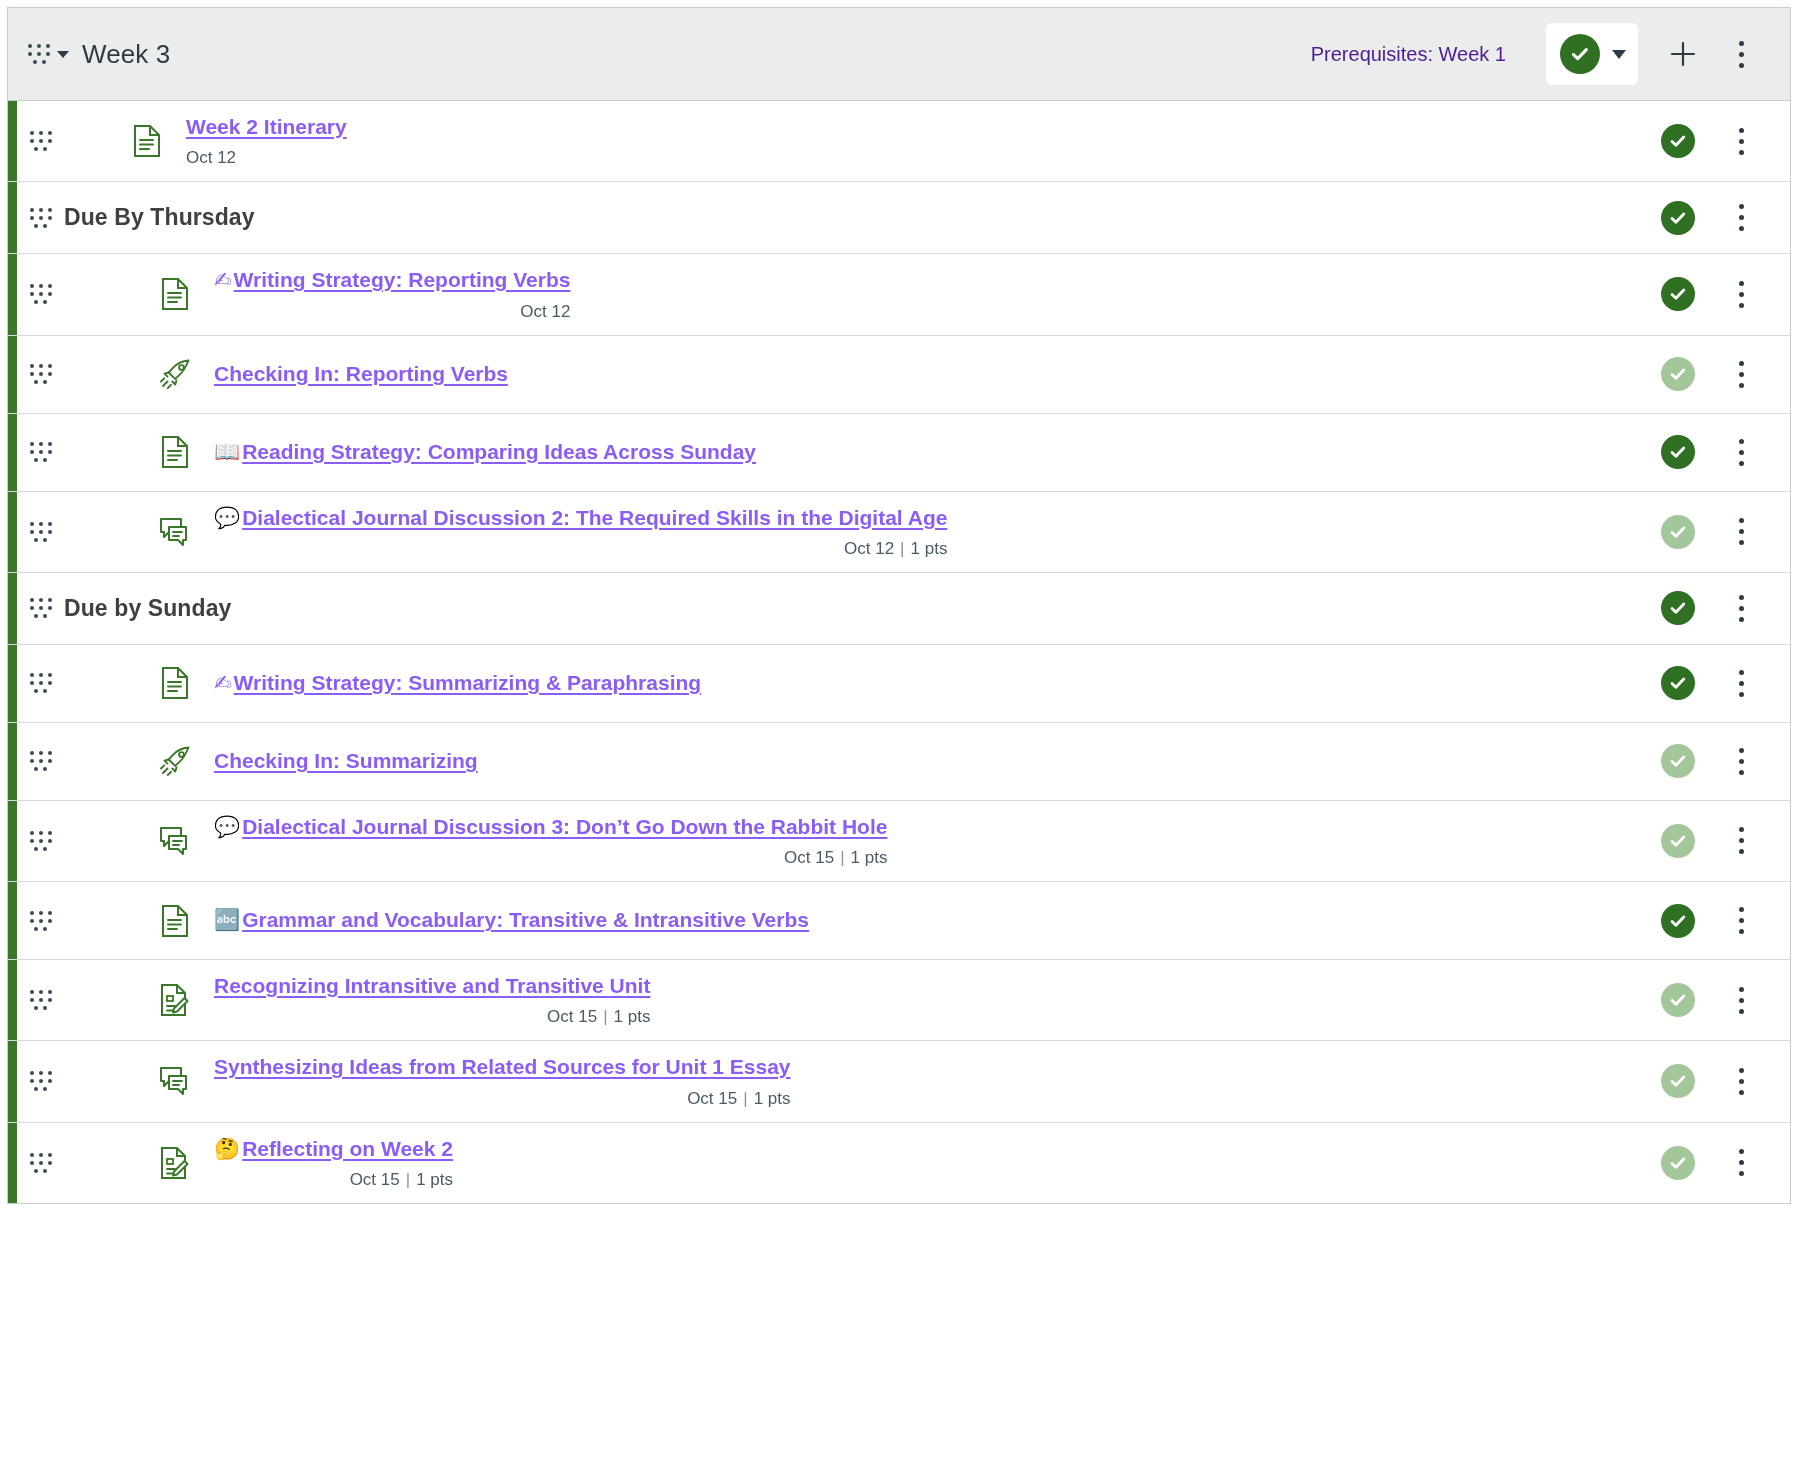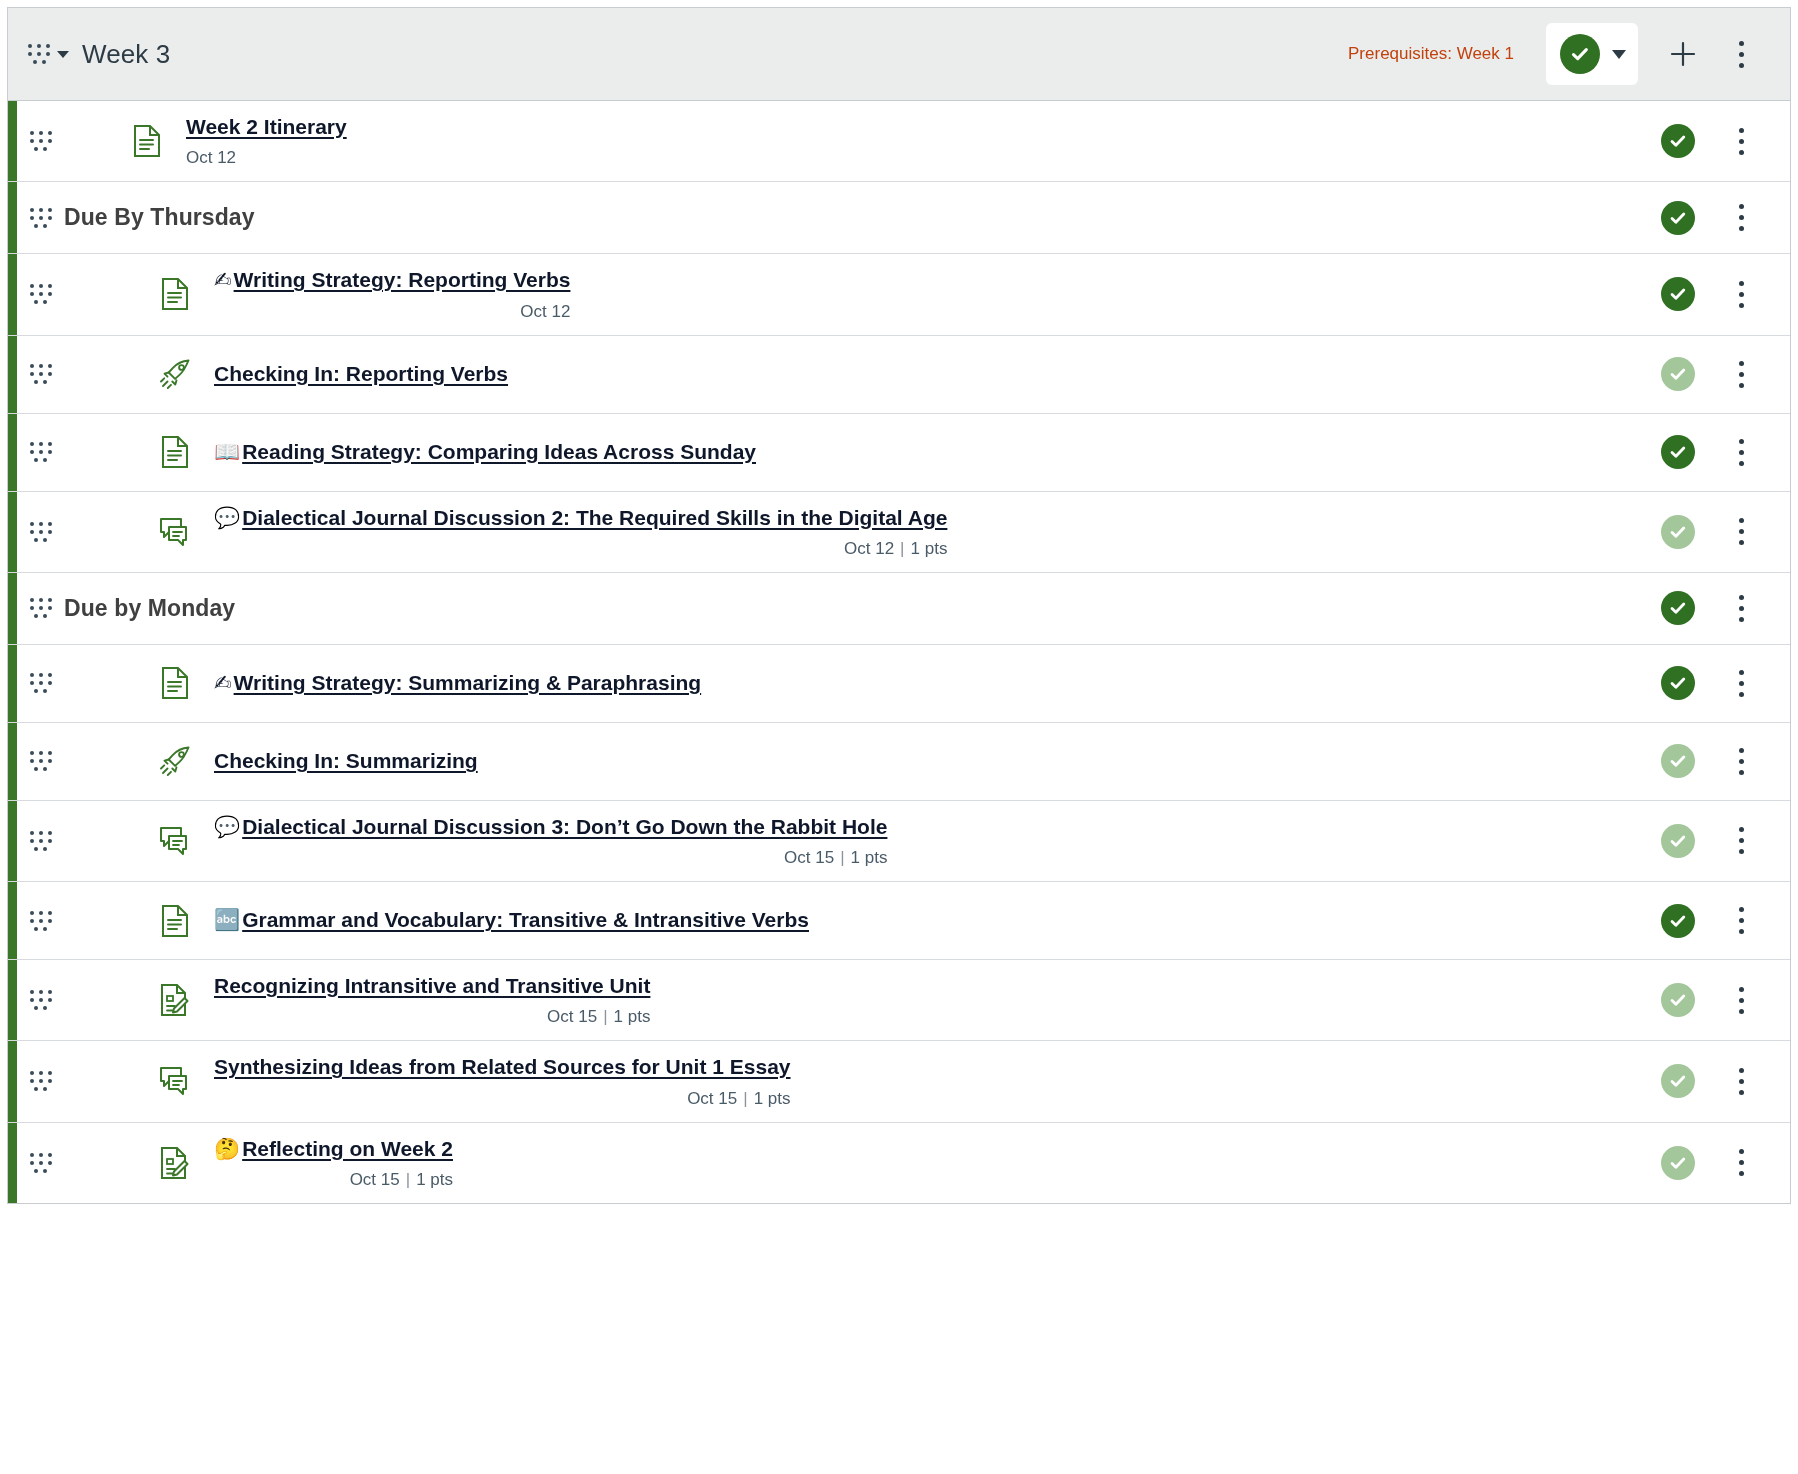--- a/index.html
+++ b/index.html
@@ -85,10 +85,10 @@
     gap: 0;
   }
   .prereq {
-    font-size: 17px;
-    color: #c2410c;
+    font-size: 20px;
+    color: #4c1d95;
     white-space: nowrap;
-    padding-right: 32px;
+    padding-right: 40px;
   }
   .publish-pill {
     background: #ffffff;

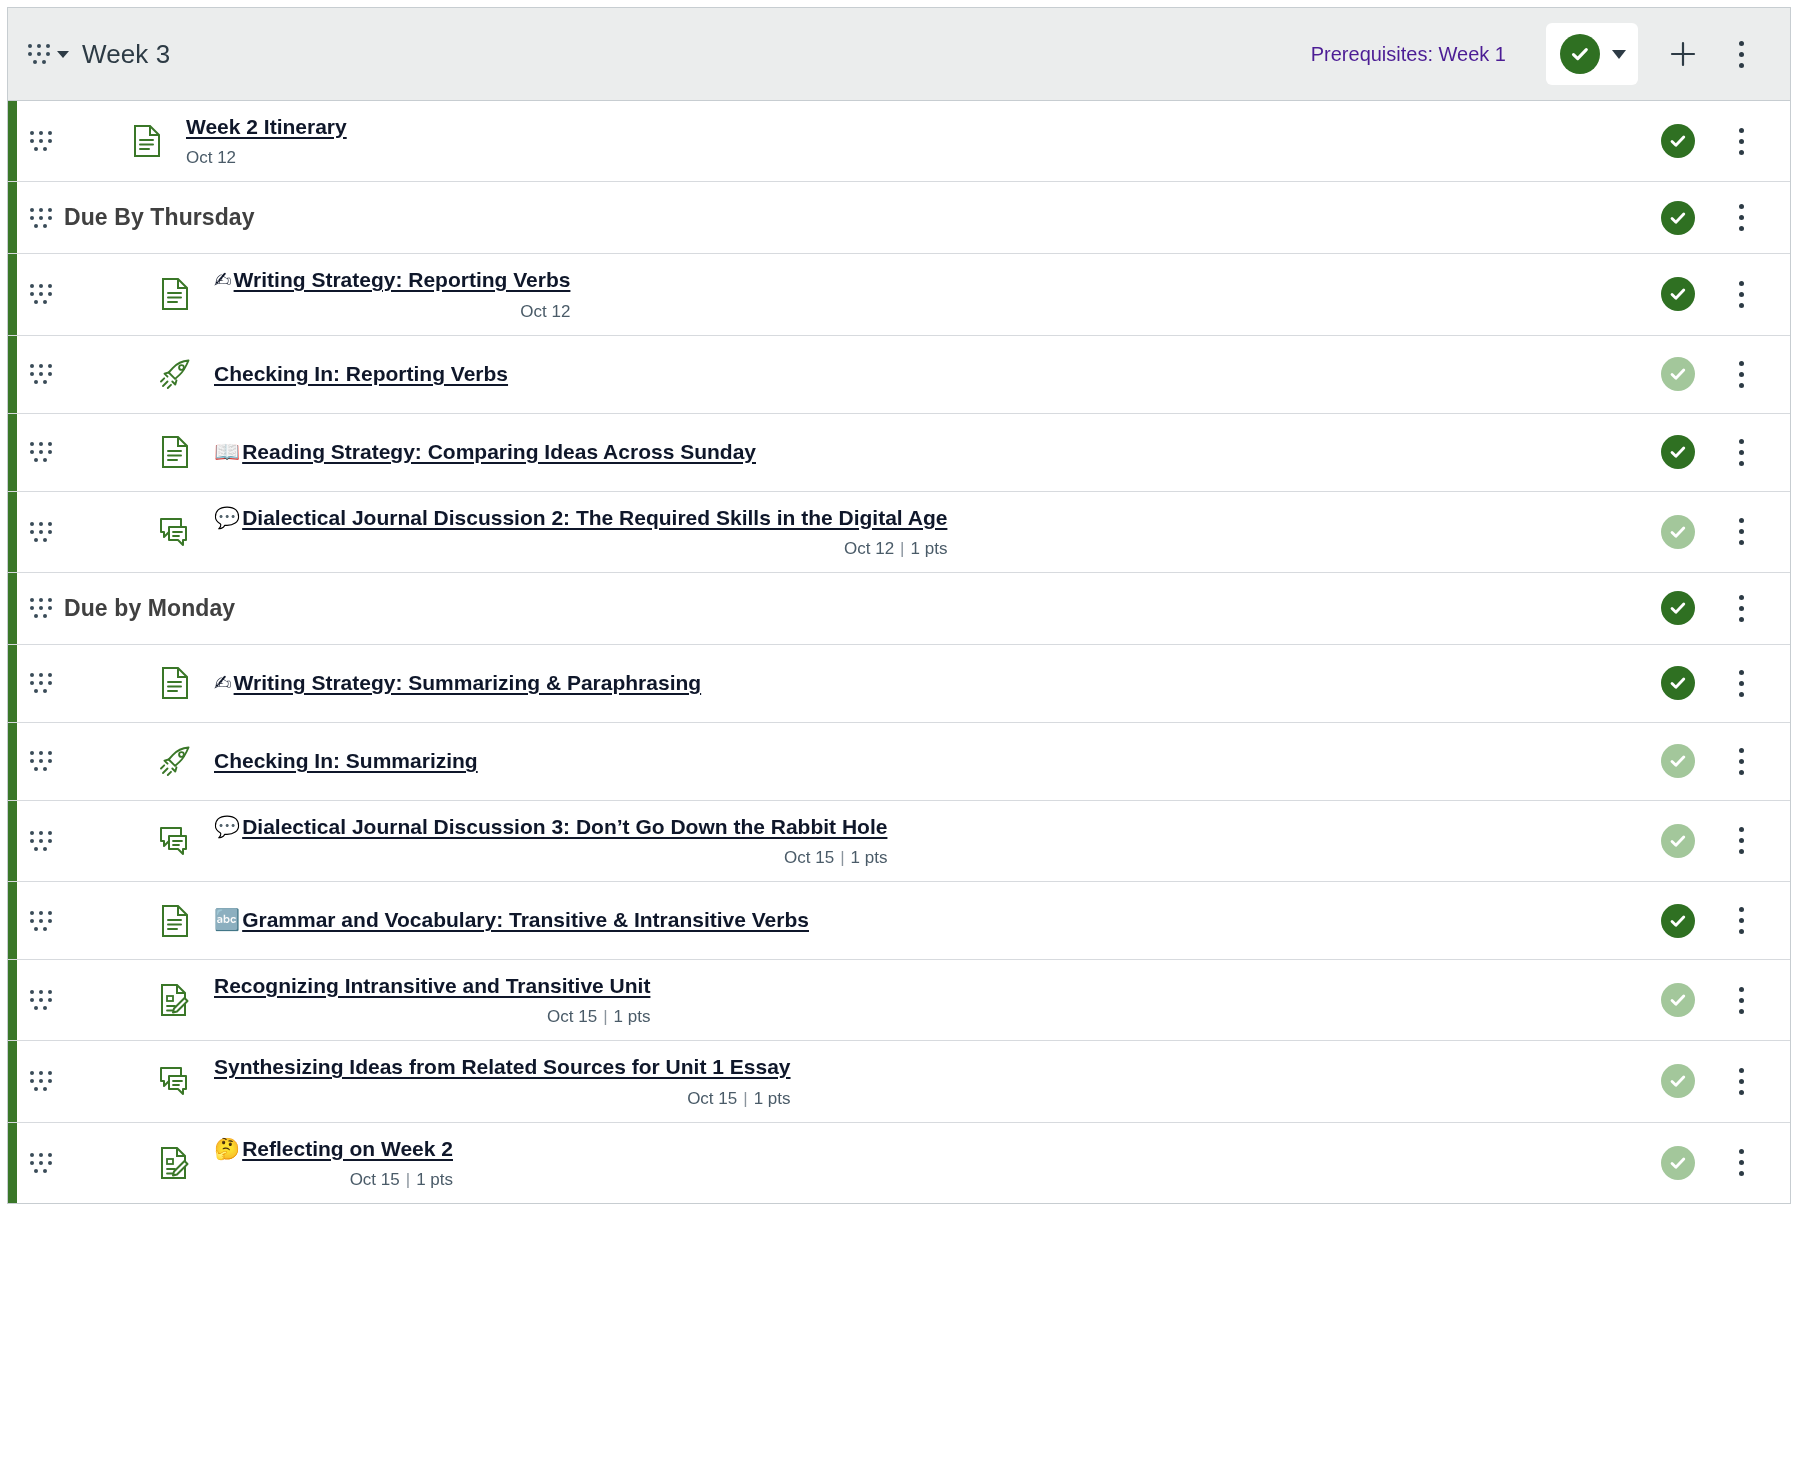--- a/index.html
+++ b/index.html
@@ -172,7 +172,7 @@
   .row-title {
     font-size: 21px;
     line-height: 1.25;
-    color: #0f172a;
+    color: #8b5cf6;
     font-weight: 700;
     text-decoration: underline;
     text-underline-offset: 3px;

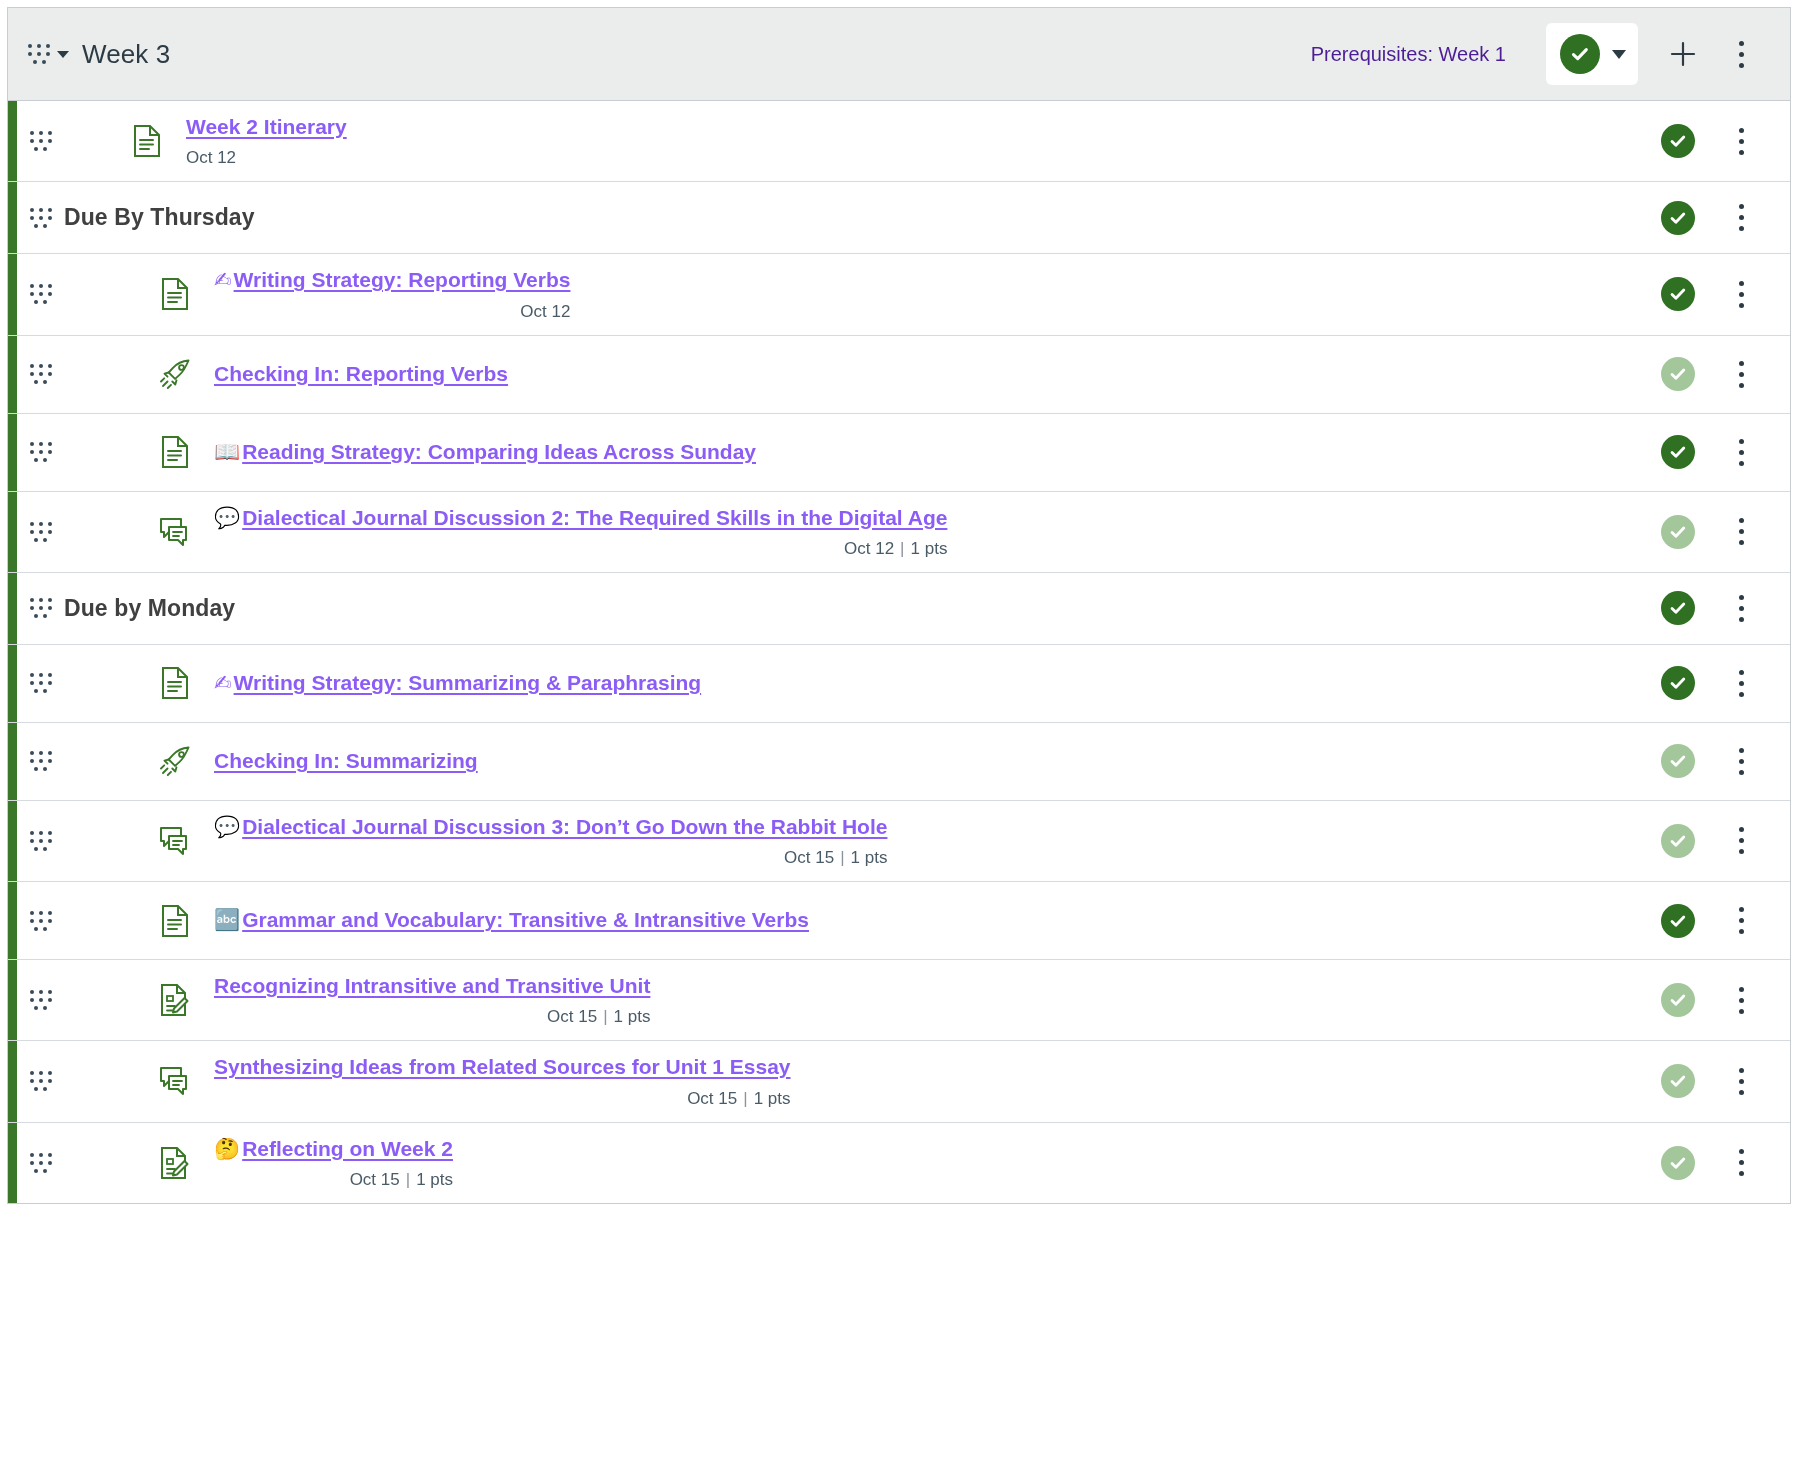--- a/index.html
+++ b/index.html
@@ -555,7 +555,7 @@
             </span>
           </div>
           <div class="row-body indent-0">
-            <span class="text-header-title">Due by Monday</span>
+            <span class="text-header-title">Due by Sunday</span>
           </div>
           <div class="row-right">
             <span class="pub-icon-wrap">

